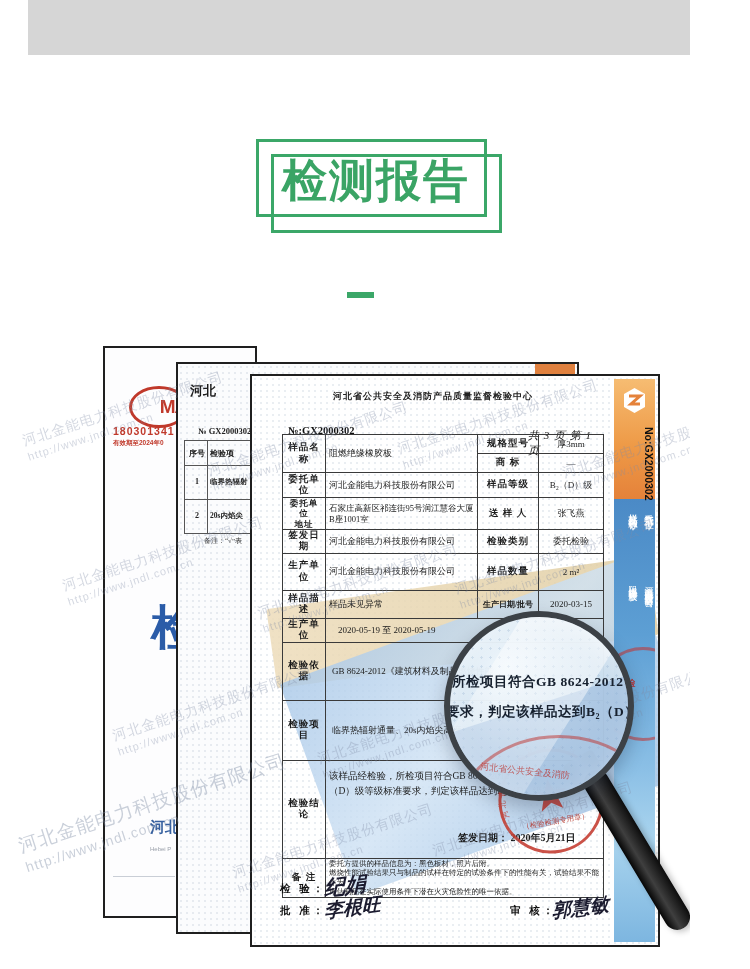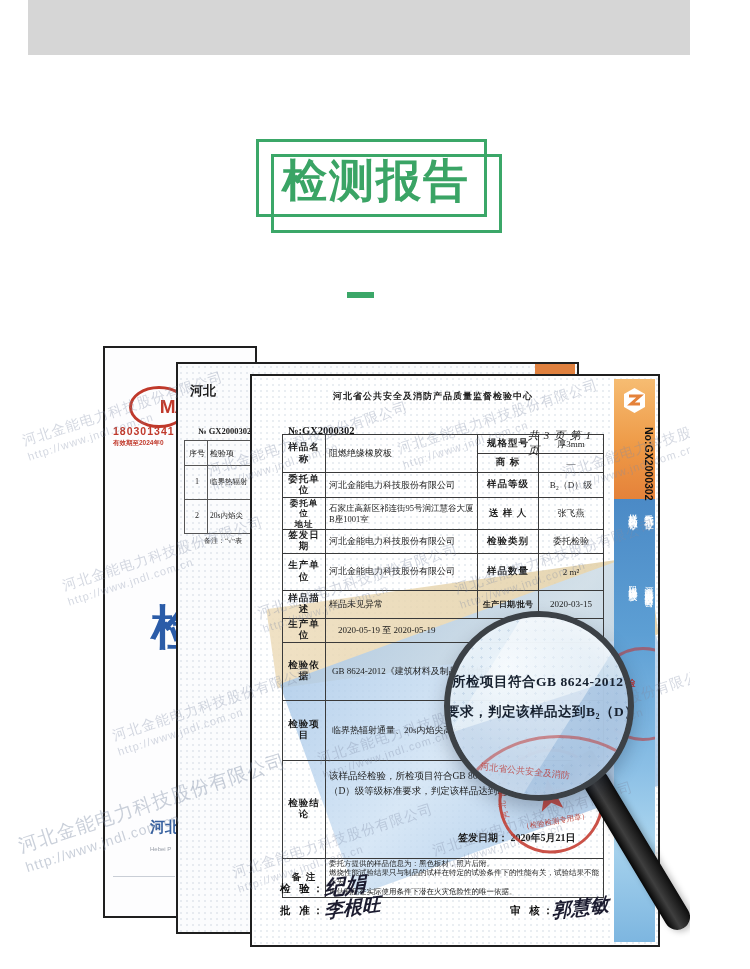--- a/index.html
+++ b/index.html
@@ -45,7 +45,7 @@
   .d2-no{position:absolute;left:20px;top:62px;font-size:8.5px;font-weight:700;color:#222;
     font-family:"Liberation Serif",serif;}
   .d2-tab{position:absolute;left:357px;top:0;width:40px;height:16px;background:#e0813f;}
-  .d2-table{position:absolute;left:6px;top:76px;width:70px;height:92px;border:1px solid #555;}
+  .d2-table{position:absolute;left:6px;top:76px;width:70px;height:92px;border:1px solid #555;font-weight:bold;}
   .d2-vline{position:absolute;left:22px;top:0;width:1px;height:92px;background:#555;}
   .d2-h1{position:absolute;left:0;top:24px;width:70px;height:1px;background:#555;}
   .d2-h2{position:absolute;left:0;top:58px;width:70px;height:1px;background:#555;}

